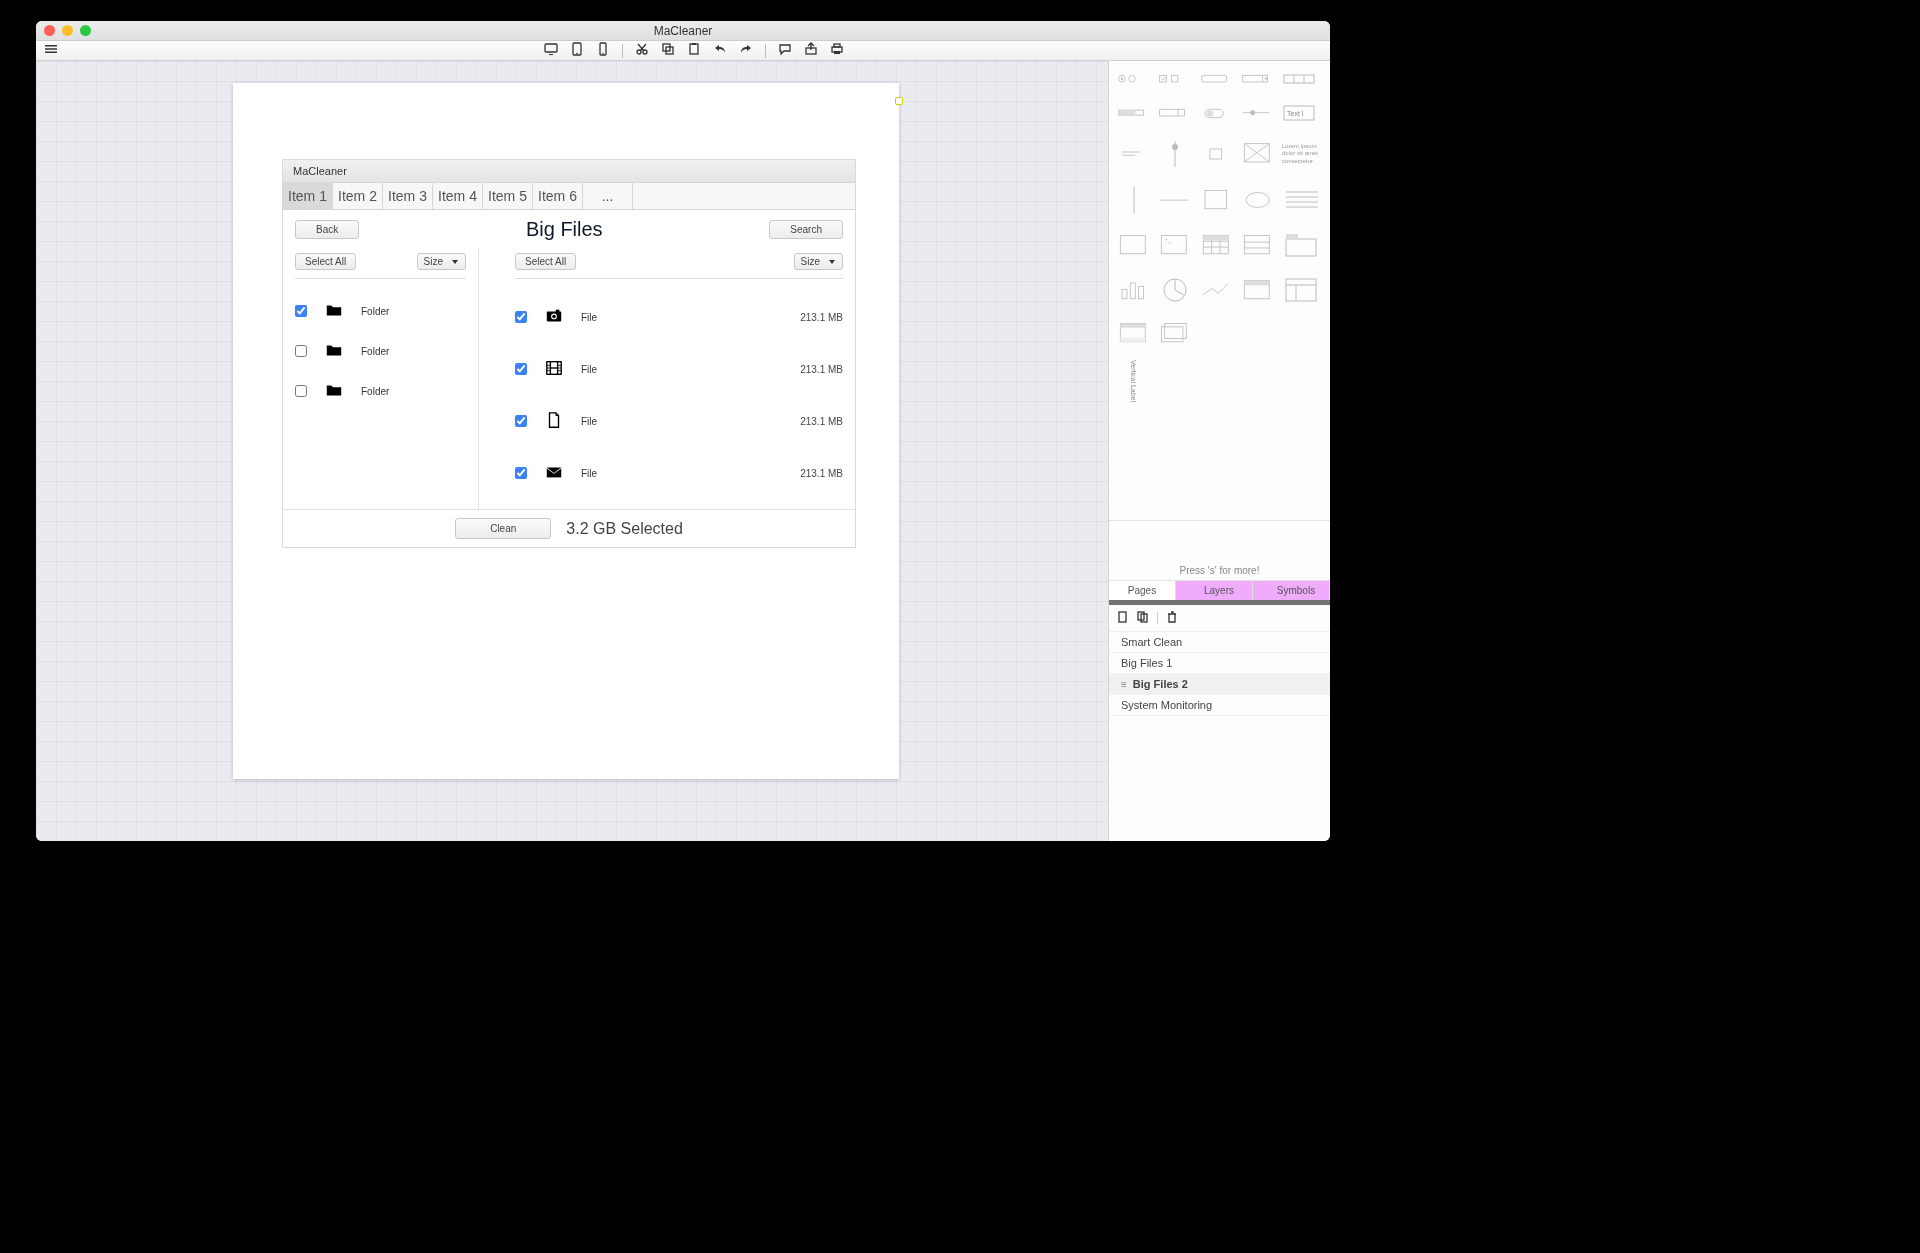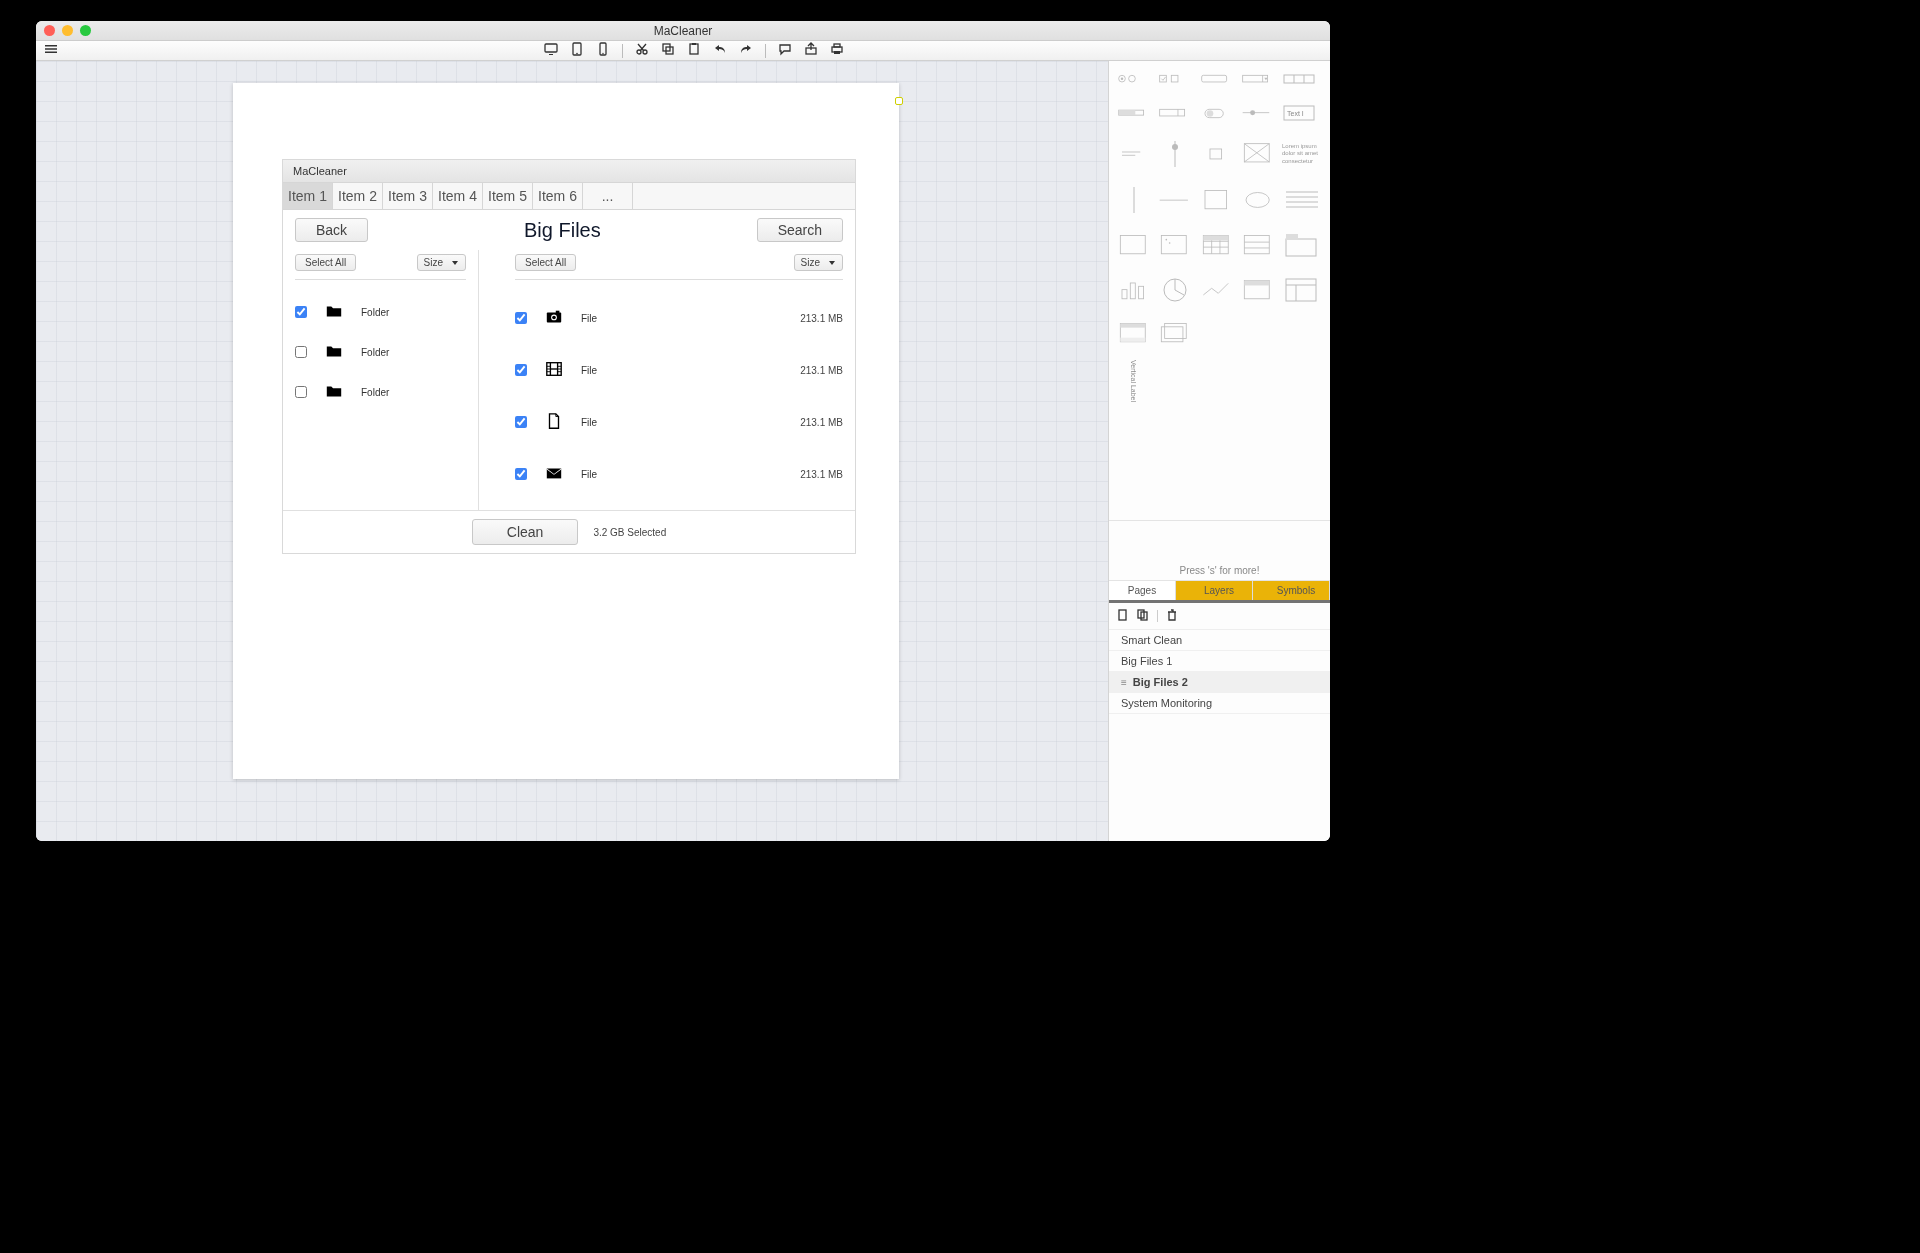--- a/index.html
+++ b/index.html
@@ -40,7 +40,7 @@
 .mock-tab { padding:5px 0; width:50px; text-align:center; border-right:1px solid #d6d6d6; font-size:14px; color:#555; cursor:pointer;}
 .mock-tab.active { background:#d9d9d9;}
 .mock-top-row { display:flex; align-items:center; padding:8px 12px; }
-.mock-btn { background:linear-gradient(#fafafa,#ececec); border:1px solid #c8c8c8; border-radius:3px; padding:3px 20px; font-size:14px; color:#444; cursor:pointer;}
+.mock-btn { background:linear-gradient(#fafafa,#ececec); border:1px solid #c8c8c8; border-radius:3px; padding:3px 20px; font-size:10px; color:#444; cursor:pointer;}
 .mock-h1 { flex:1; text-align:center; font-size:20px; color:#0f172a; font-weight:400;}
 .mock-cols { display:flex;gap:24px; }
 .mock-col { padding:0 12px 10px 12px;}

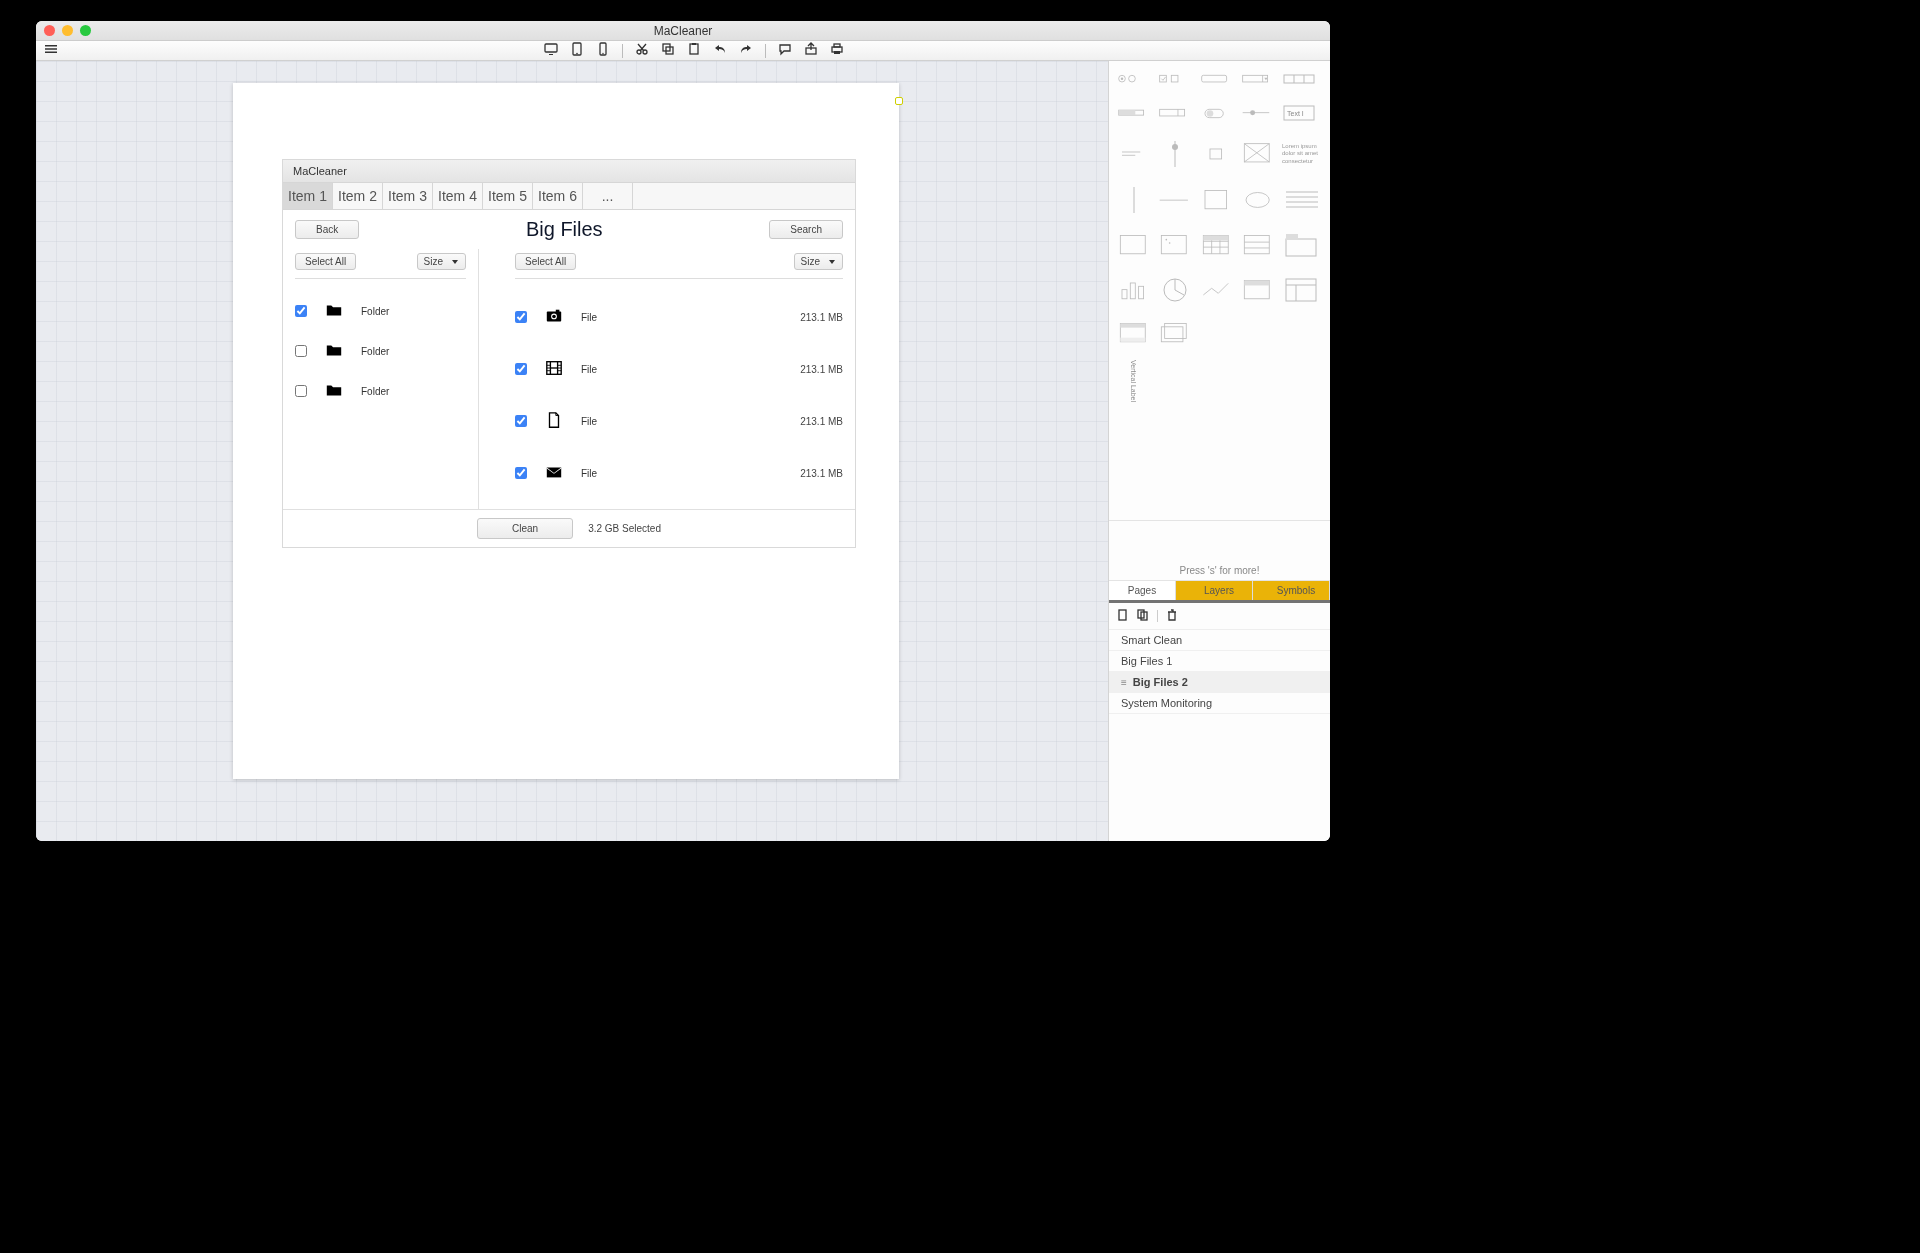--- a/index.html
+++ b/index.html
@@ -54,7 +54,7 @@
 .row-size { margin-left:auto; font-size:10px; color:#444;}
 .mock-footer { border-top:1px solid #e0e0e0; padding:8px; display:flex; align-items:center; justify-content:center; gap:8px;}
 .mock-footer .mock-btn { padding:4px 34px;}
-.footer-text { font-size:10px; color:#444;margin-left:7px;}
+.footer-text { font-size:16px; color:#444;margin-left:7px;}
 
 
 .right-panel { position:absolute; top:40px; bottom:0; right:0; width:222px; background:#fdfdfd; border-left:1px solid #d4d4d4; display:flex; flex-direction:column;}

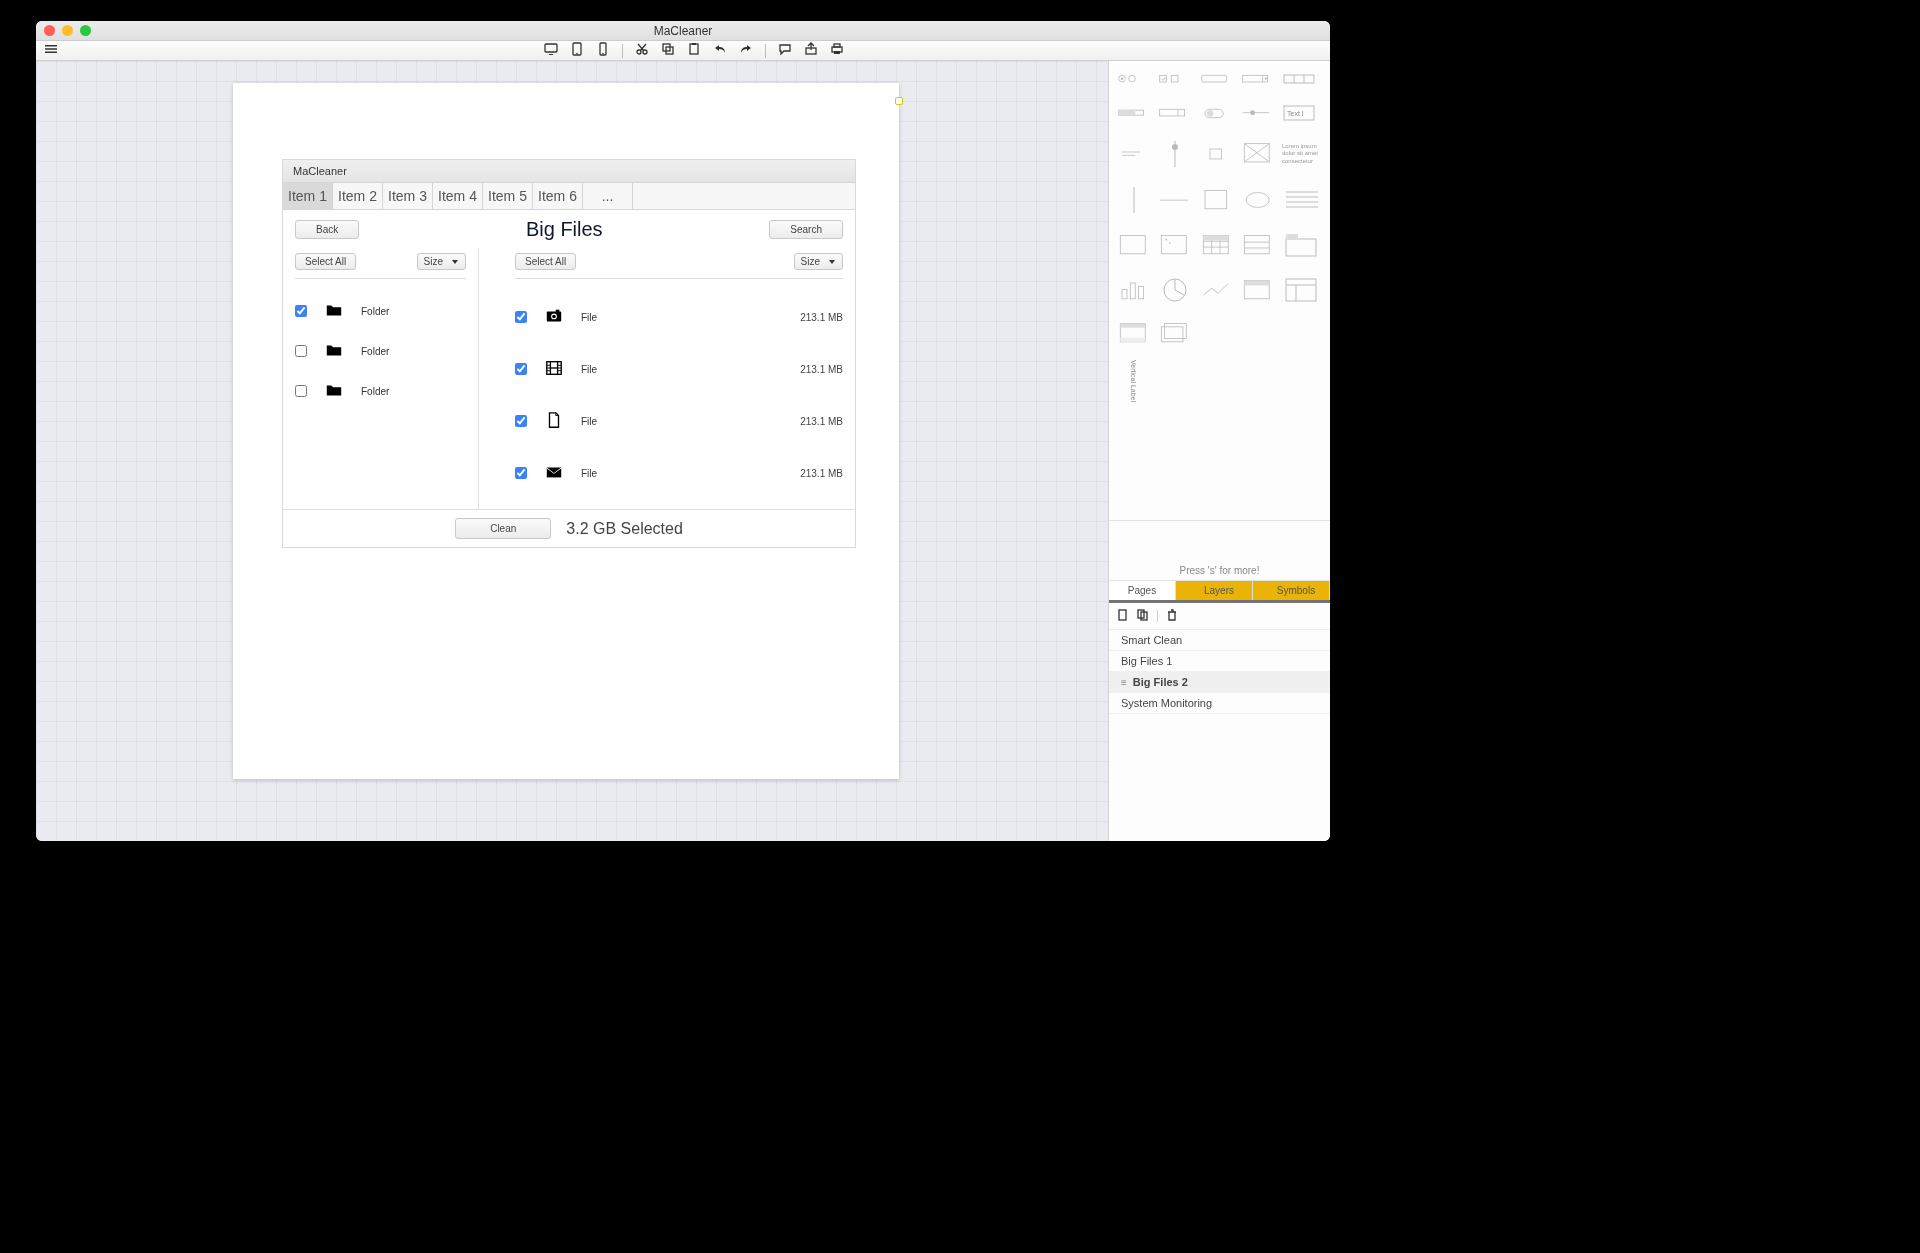--- a/index.html
+++ b/index.html
@@ -62,7 +62,7 @@
 .pcell { display:flex; align-items:center; justify-content:center; cursor:pointer;}
 .pcell svg { max-width:42px; max-height:30px;}
 .palette-hint { text-align:center; font-size:10px; color:#888; padding:4px 0; border-bottom:1px solid #e4e4e4;margin-top:40px;}
-.panel-tabs { display:flex; border-bottom:3px solid #737373; background:#eab308;gap:10px;}
+.panel-tabs { display:flex; border-bottom:5px solid #737373; background:#f0abfc;gap:10px;}
 .panel-tab { flex:1; text-align:center; font-size:10px; padding:4px 0; border-right:1px solid #ddd; color:#555; cursor:pointer;}
 .panel-tab.active { background:#fff;}
 .panel-icons { display:flex; gap:8px; padding:4px 8px; border-bottom:1px solid #eee; align-items:center;}

